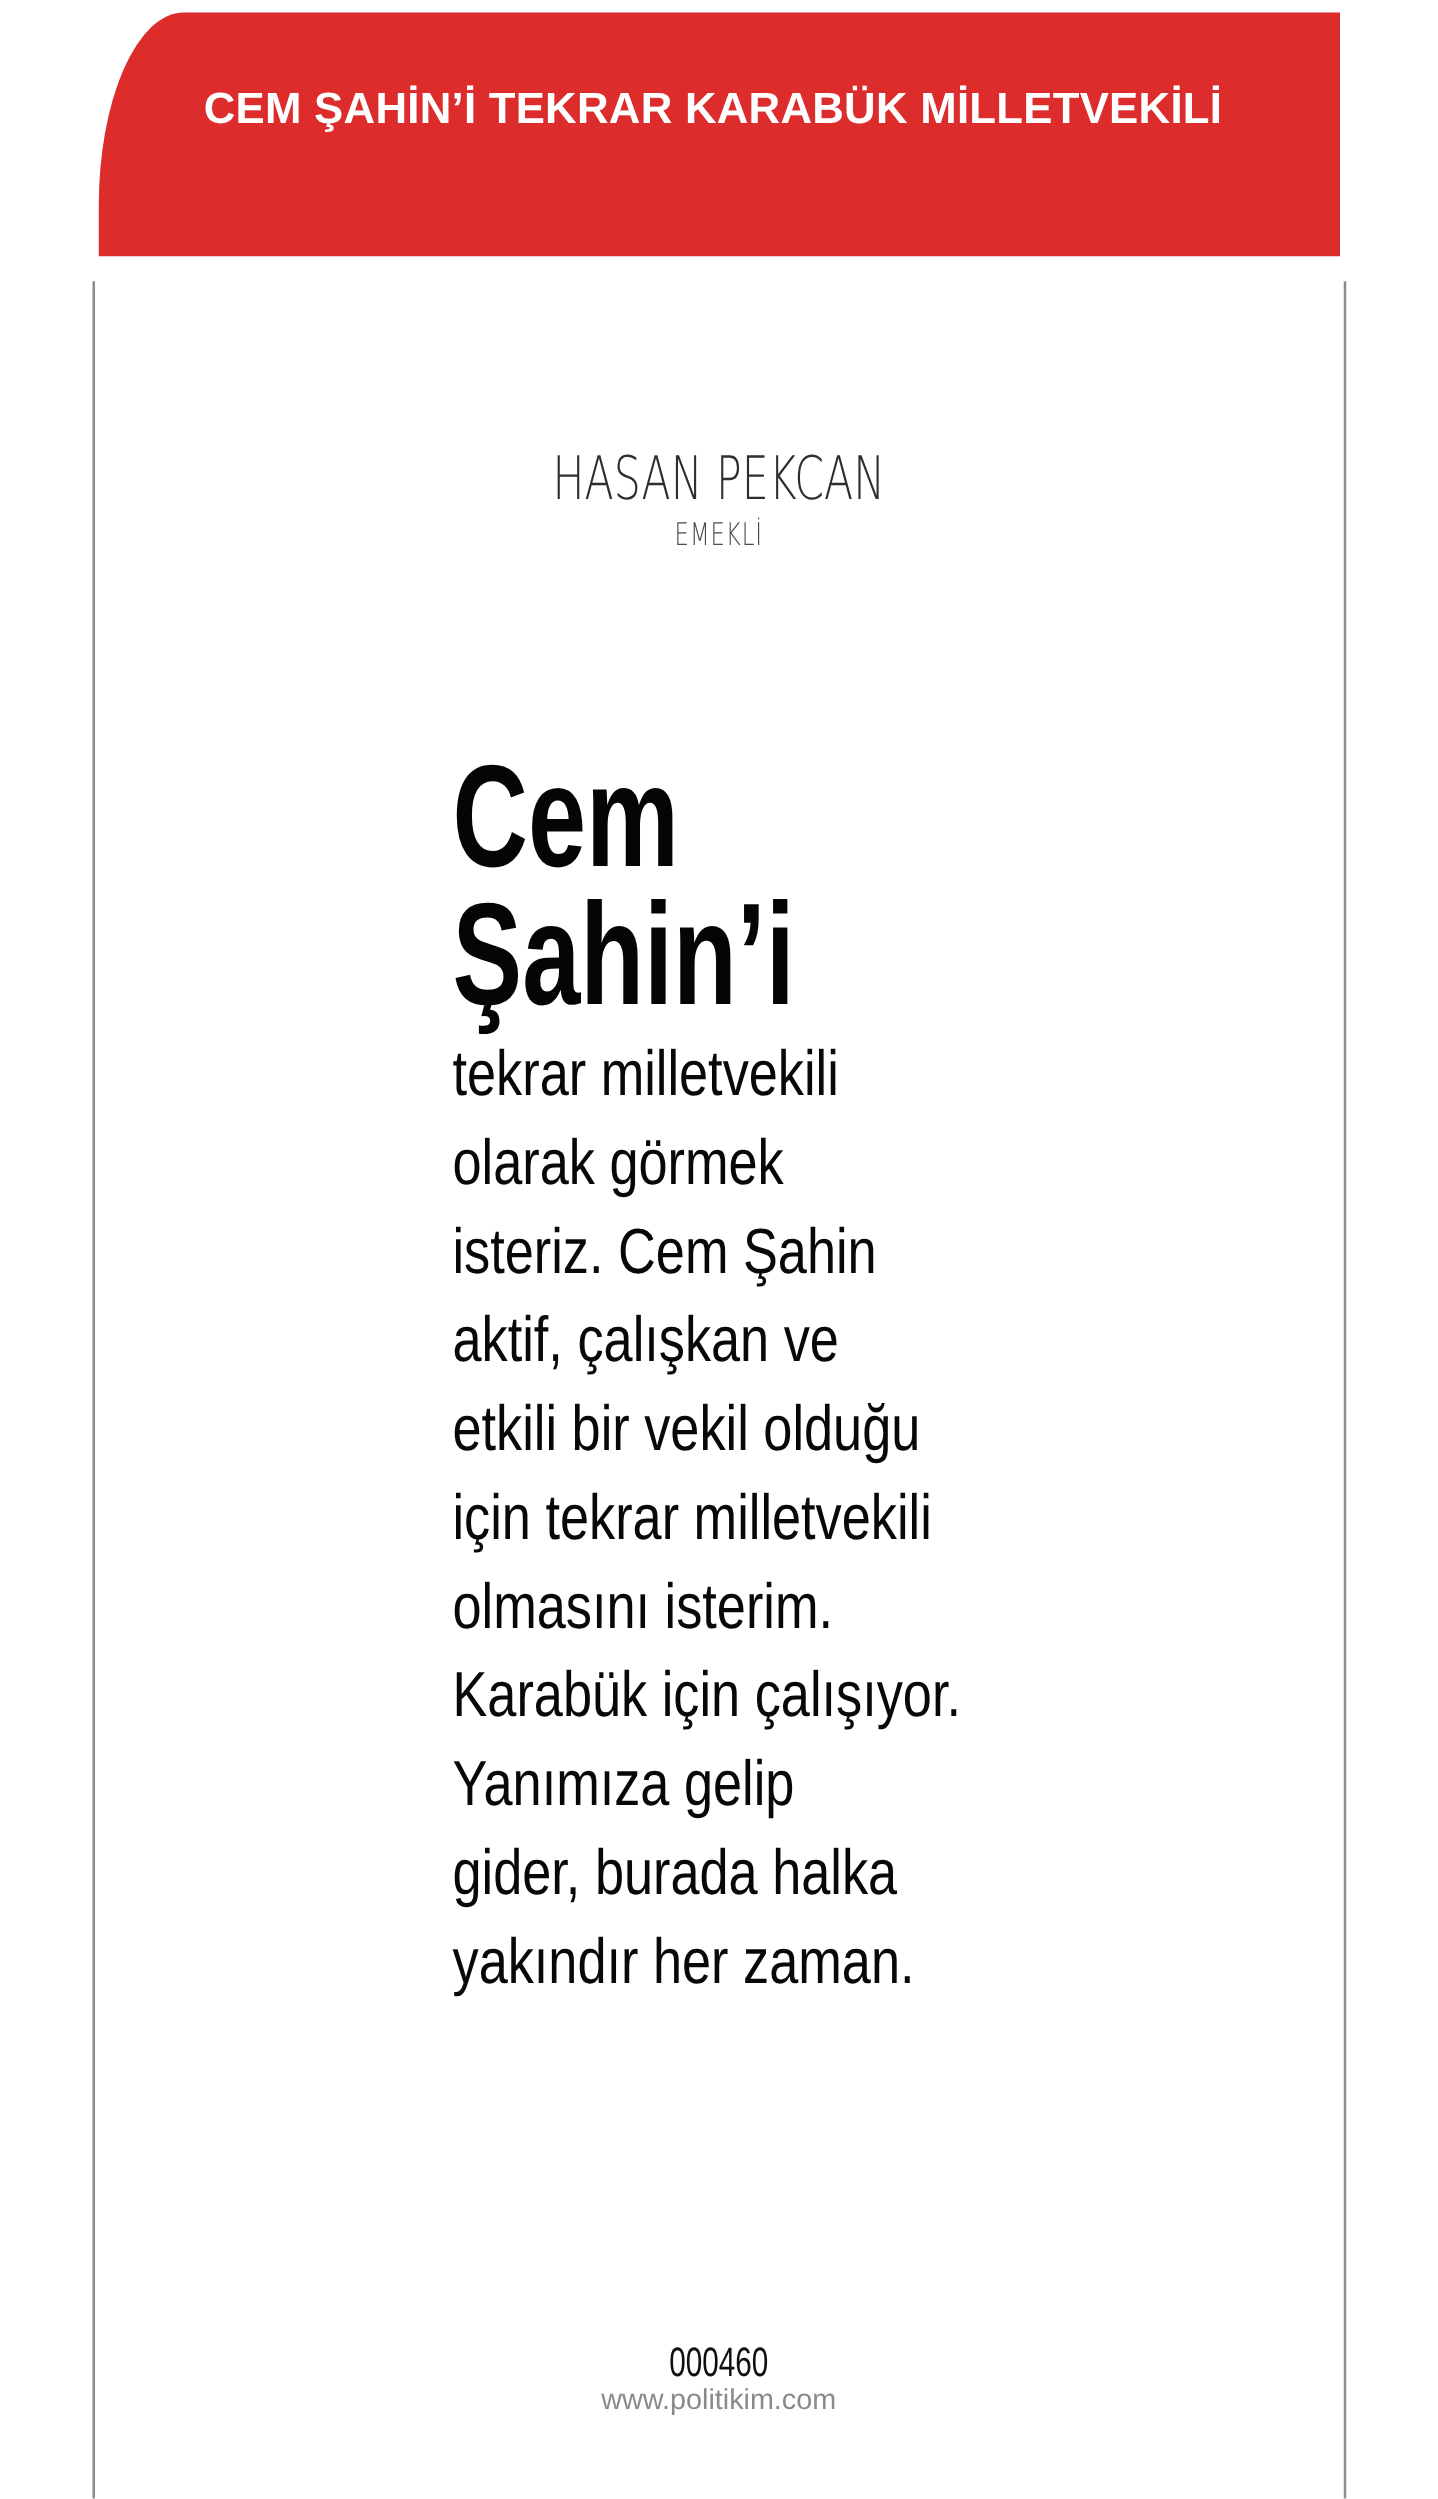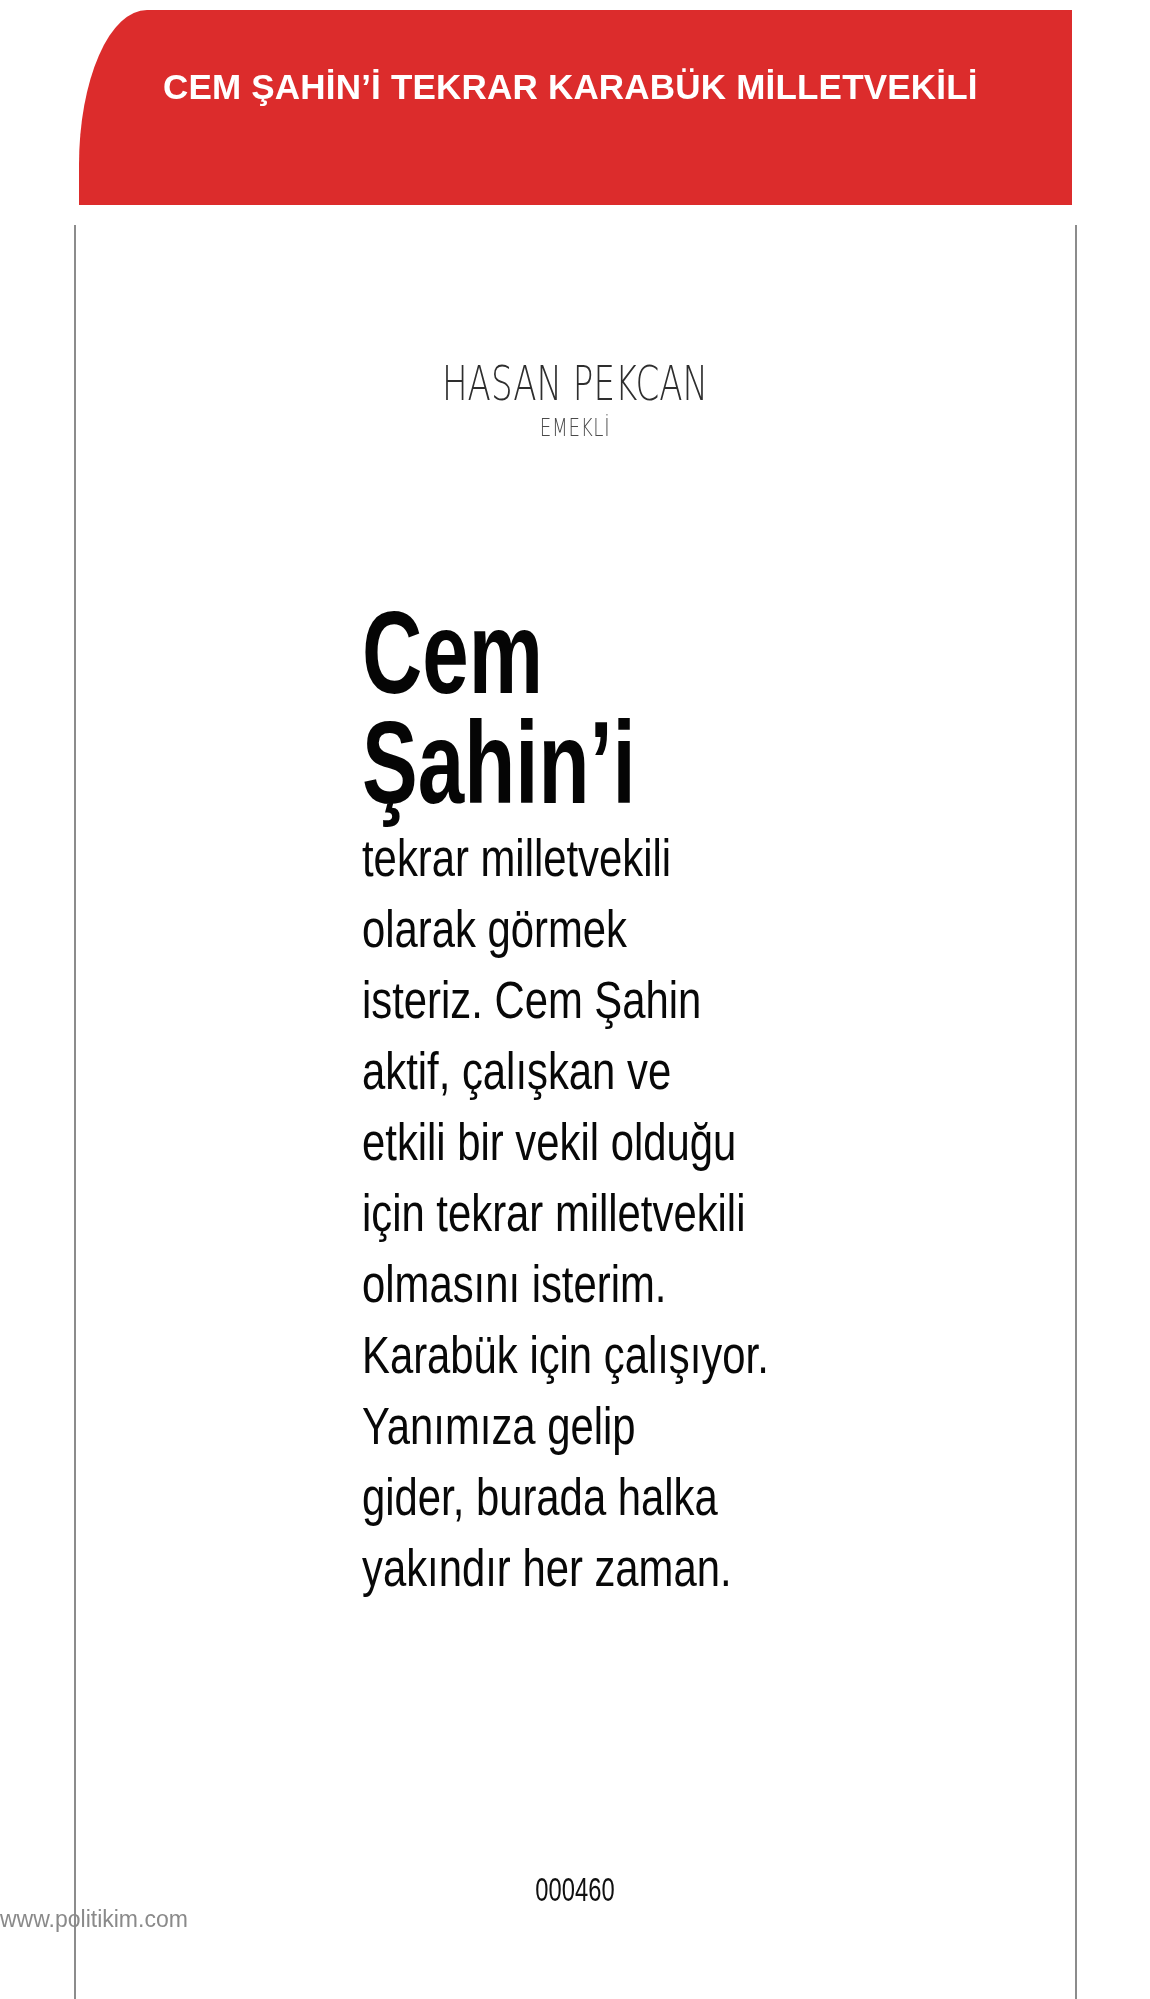--- a/index.html
+++ b/index.html
@@ -61,7 +61,7 @@
     transform:scaleX(0.72); transform-origin:50% 0; white-space:nowrap;
   }
   .footer-site {
-    position:absolute; top:1907px; left:0; width:1150px; 
+    position:absolute; top:1907px; left:0; width:1150px; text-align:center;
     font-size:23px; line-height:25px; color:#8a8a8a; white-space:nowrap;
   }
 </style>

